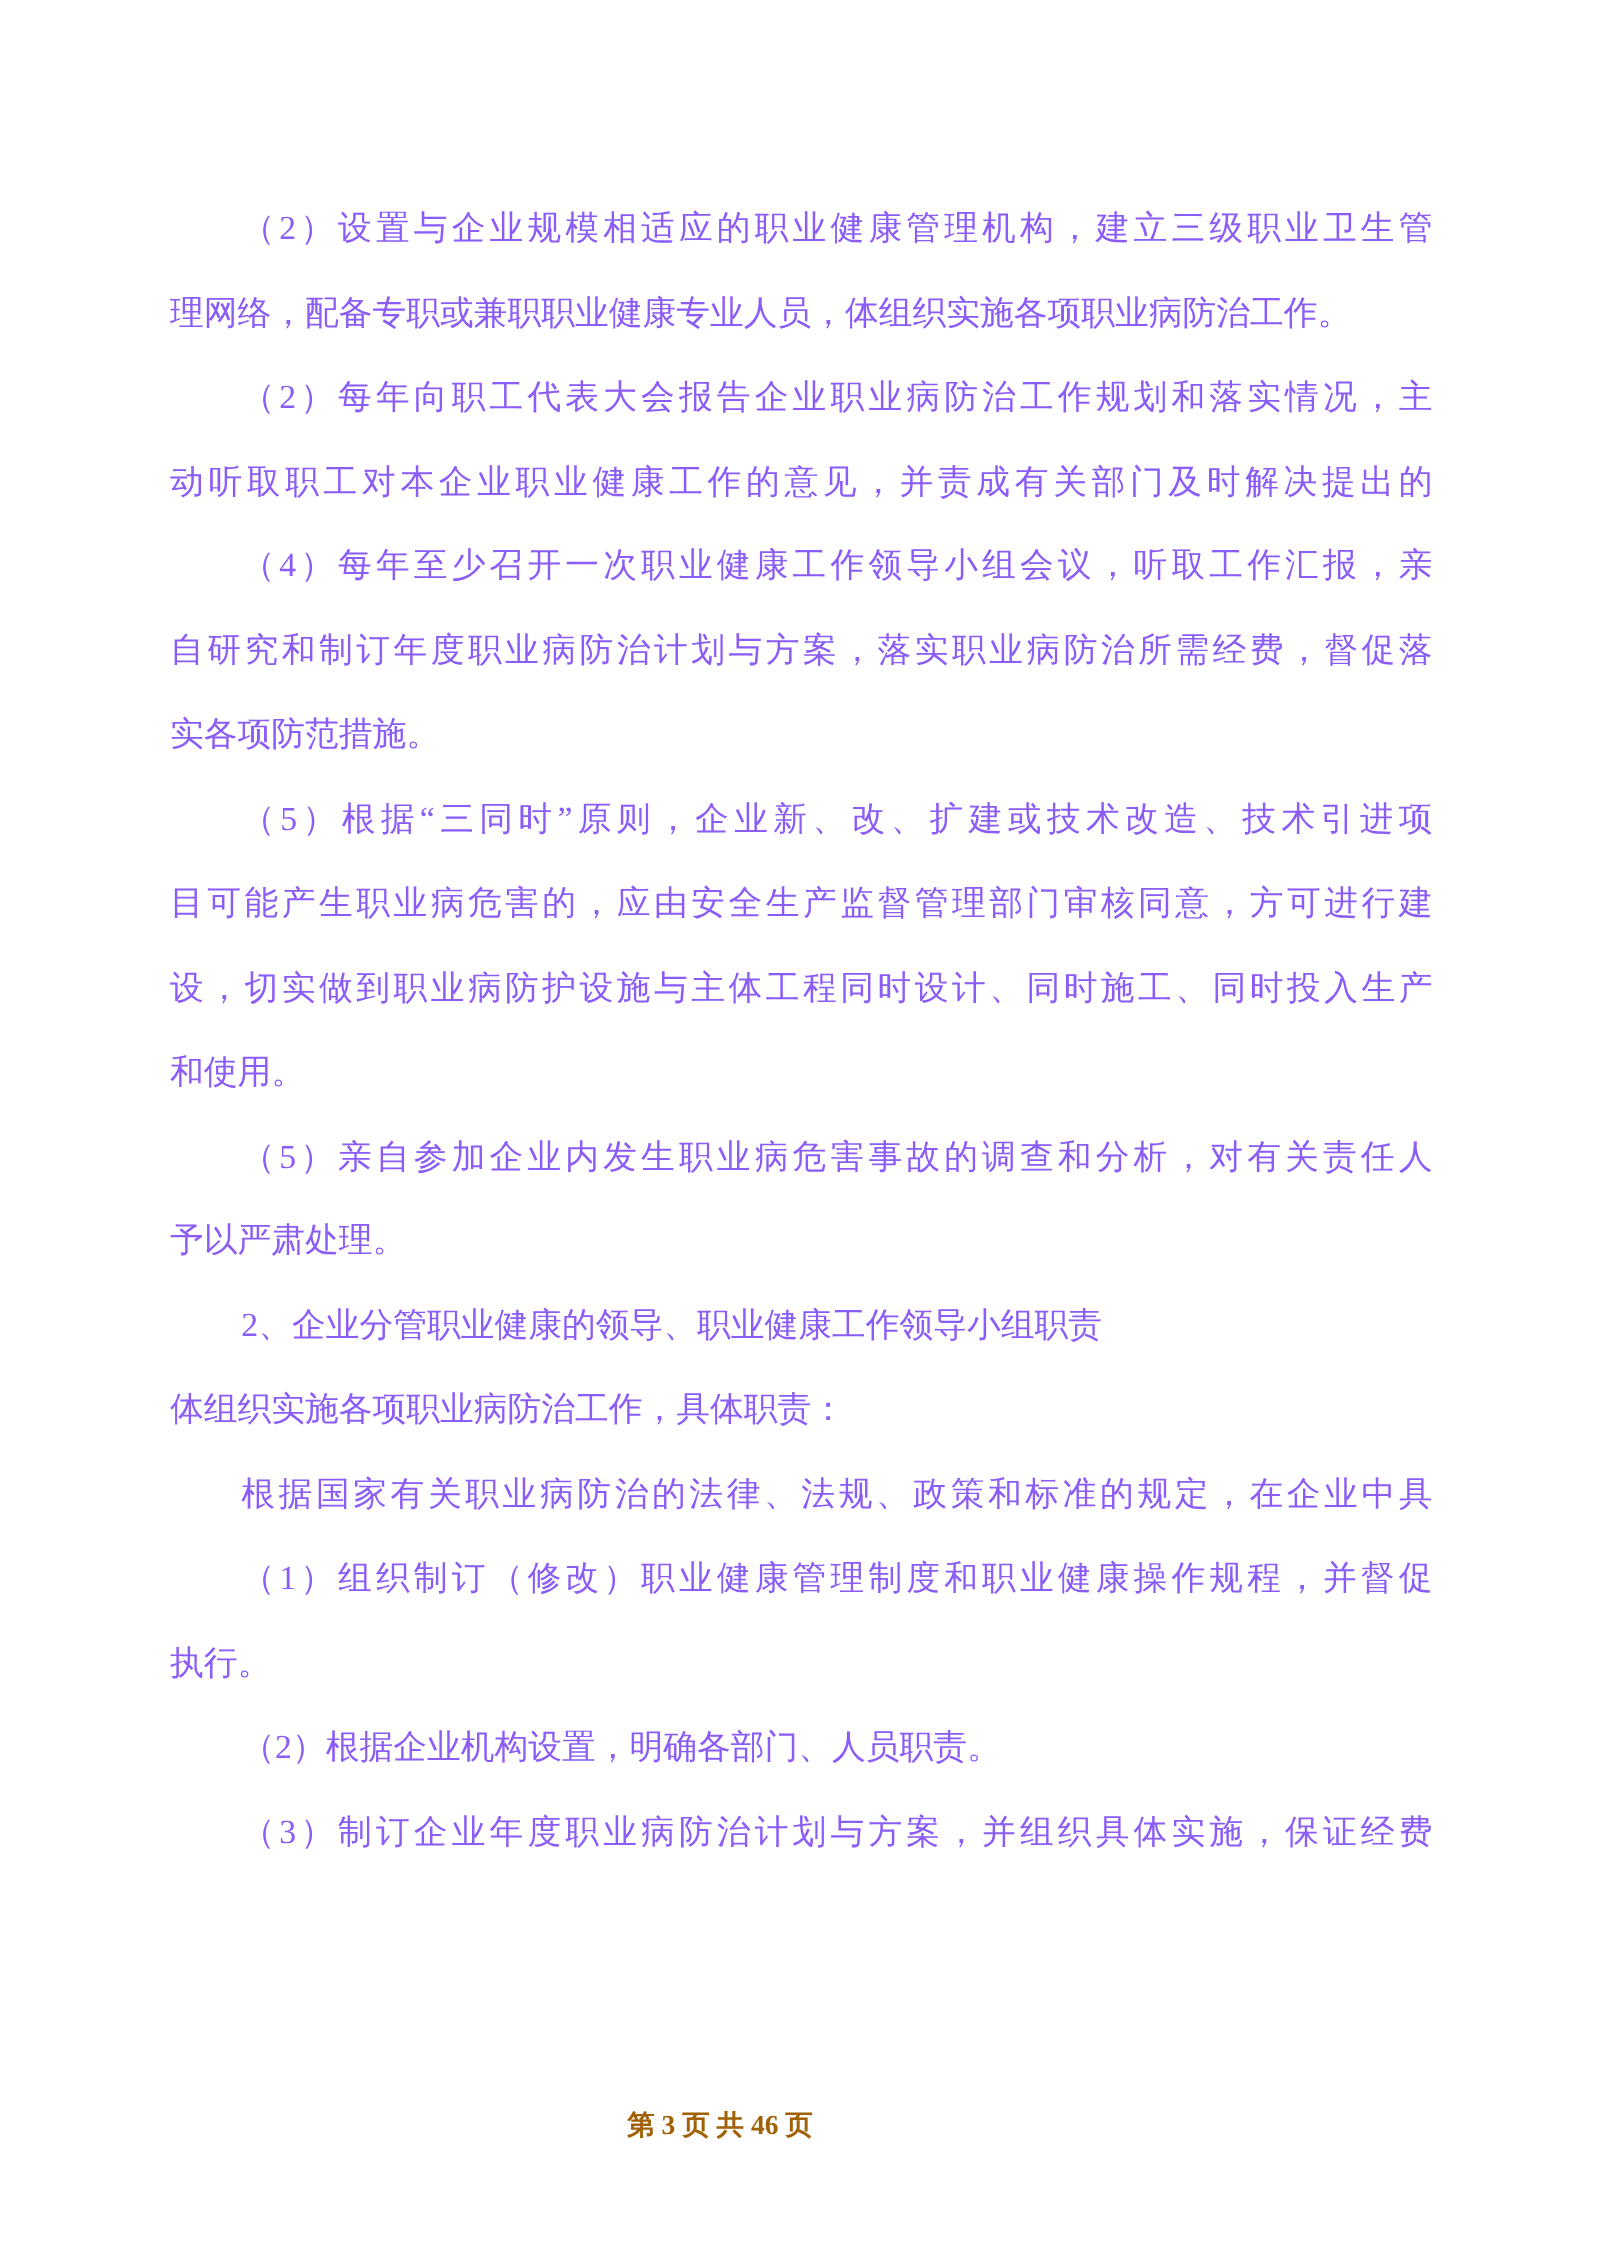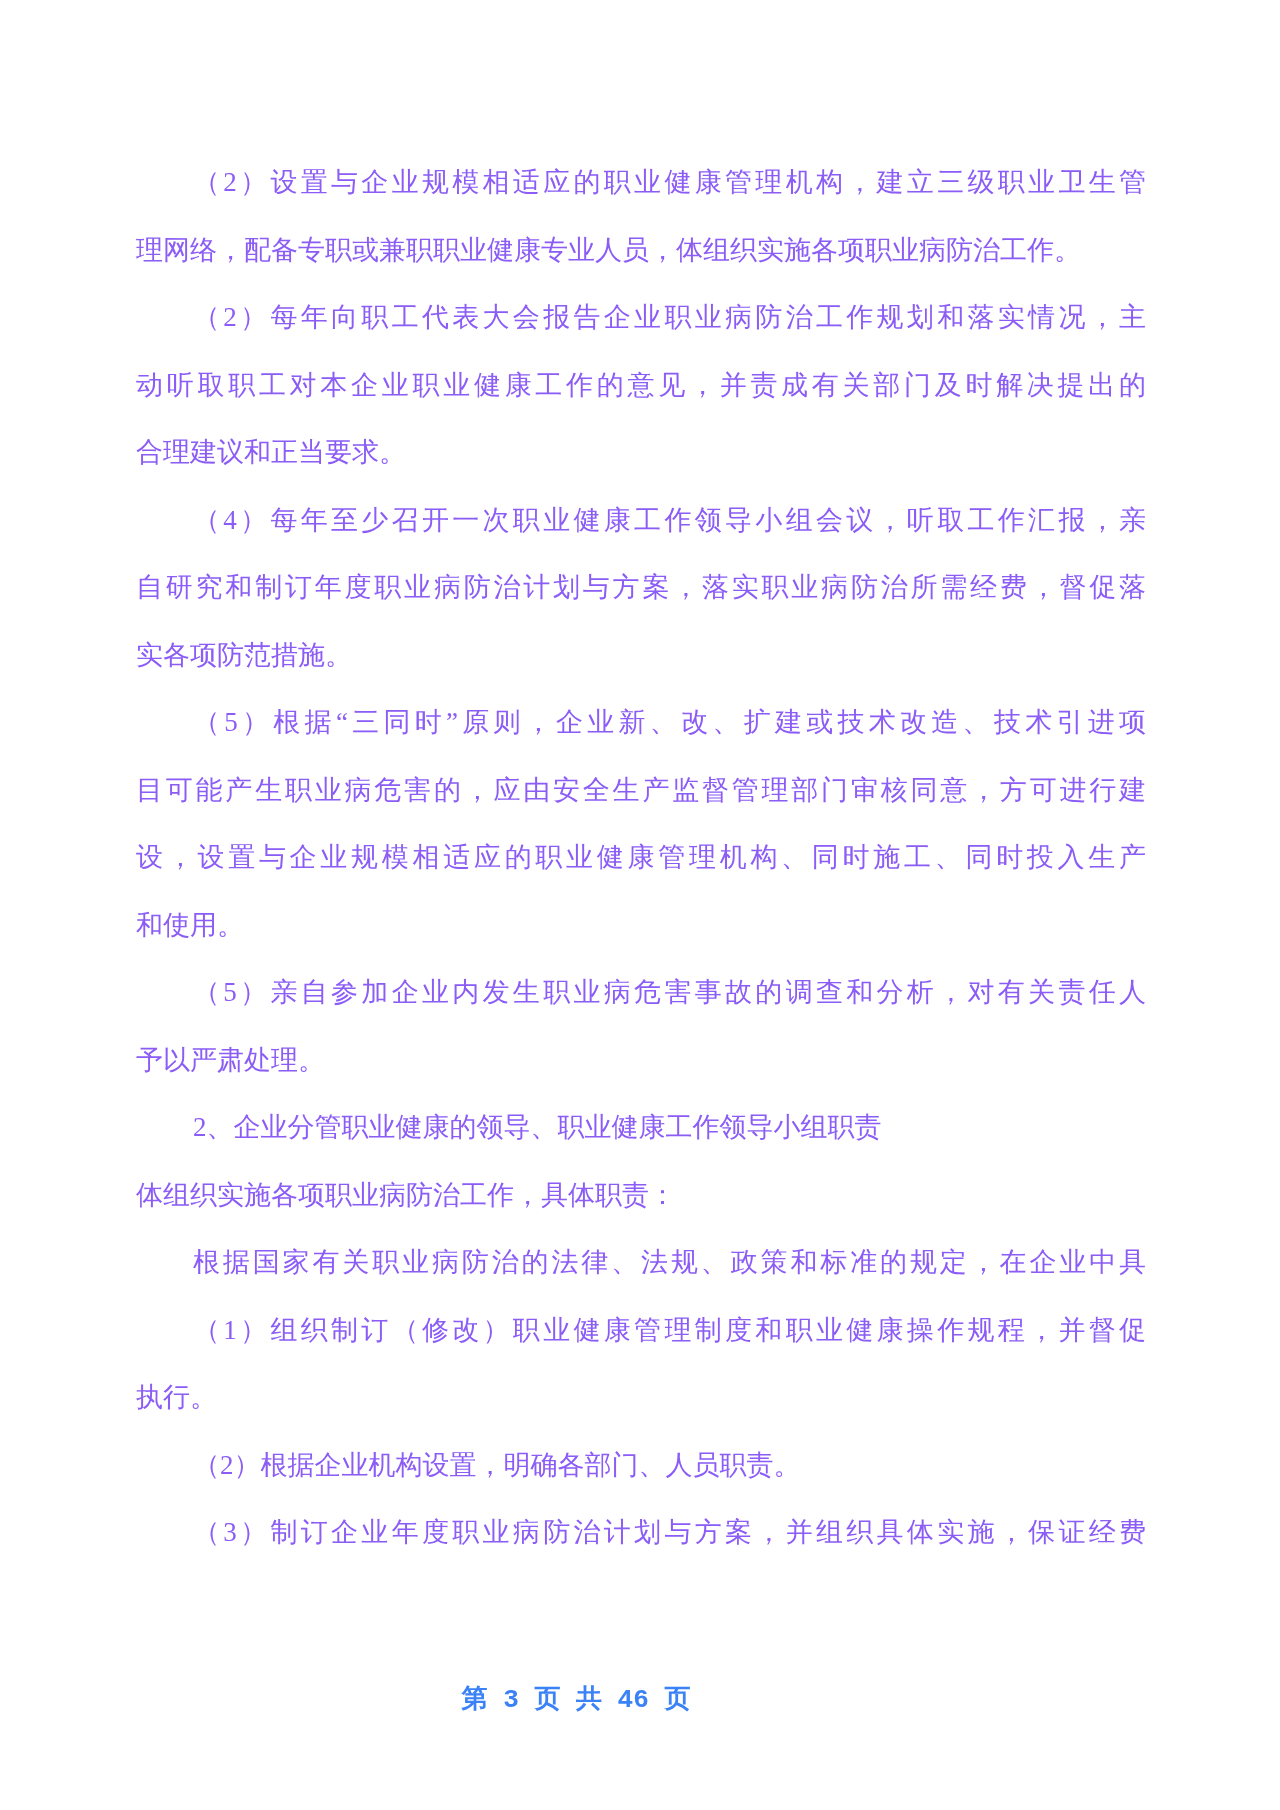--- a/index.html
+++ b/index.html
@@ -59,7 +59,6 @@
       <div class="line end">理网络，配备专职或兼职职业健康专业人员，体组织实施各项职业病防治工作。</div>
       <div class="line indent">（2）每年向职工代表大会报告企业职业病防治工作规划和落实情况，主</div>
       <div class="line">动听取职工对本企业职业健康工作的意见，并责成有关部门及时解决提出的</div>
-      <div class="line end">合理建议和正当要求。</div>
       <div class="line indent">（4）每年至少召开一次职业健康工作领导小组会议，听取工作汇报，亲</div>
       <div class="line">自研究和制订年度职业病防治计划与方案，落实职业病防治所需经费，督促落</div>
       <div class="line end">实各项防范措施。</div>

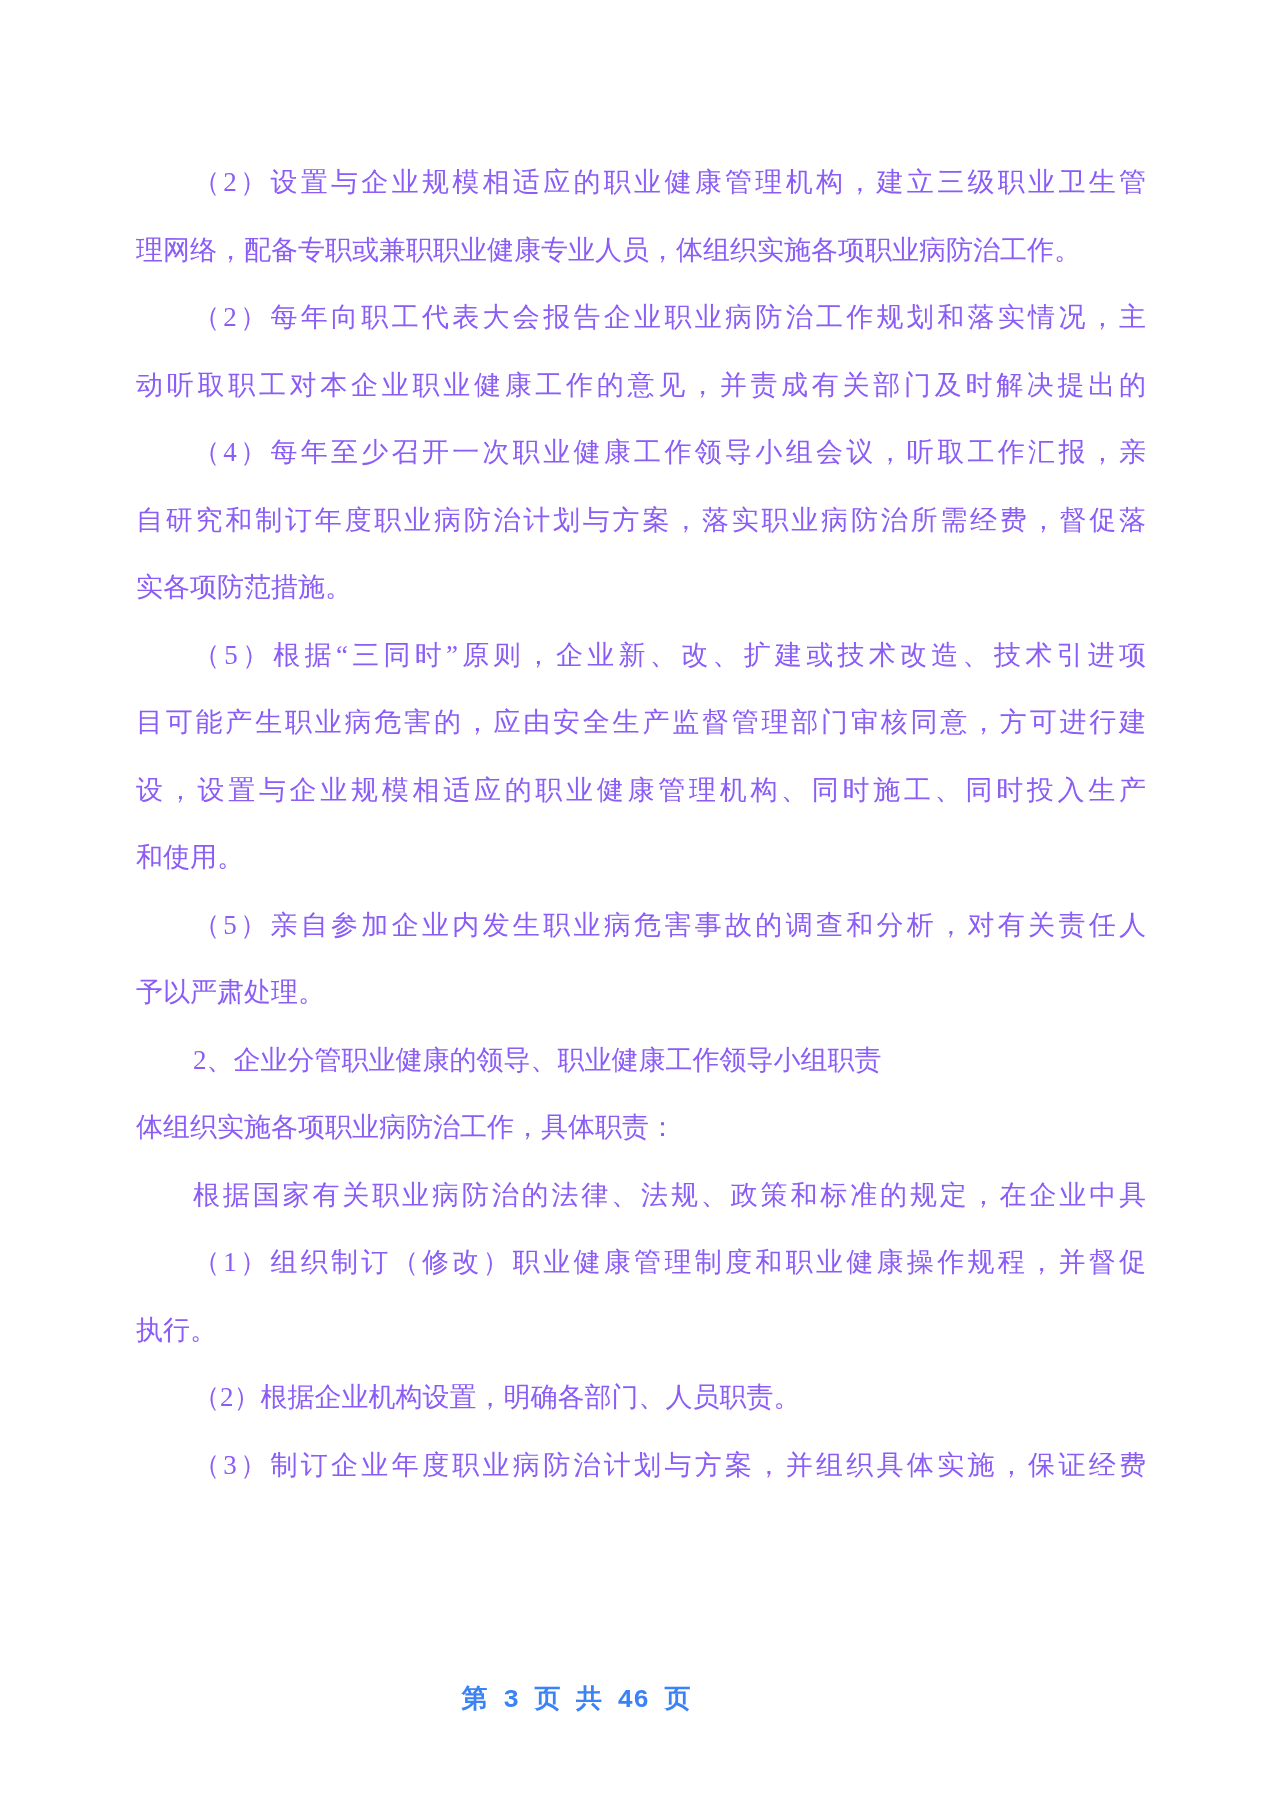--- a/index.html
+++ b/index.html
@@ -64,7 +64,7 @@
       <div class="line end">实各项防范措施。</div>
       <div class="line indent">（5）根据“三同时”原则，企业新、改、扩建或技术改造、技术引进项</div>
       <div class="line">目可能产生职业病危害的，应由安全生产监督管理部门审核同意，方可进行建</div>
-      <div class="line">设，设置与企业规模相适应的职业健康管理机构、同时施工、同时投入生产</div>
+      <div class="line">设，切实做到职业病防护设施与主体工程同时设计、同时施工、同时投入生产</div>
       <div class="line end">和使用。</div>
       <div class="line indent">（5）亲自参加企业内发生职业病危害事故的调查和分析，对有关责任人</div>
       <div class="line end">予以严肃处理。</div>

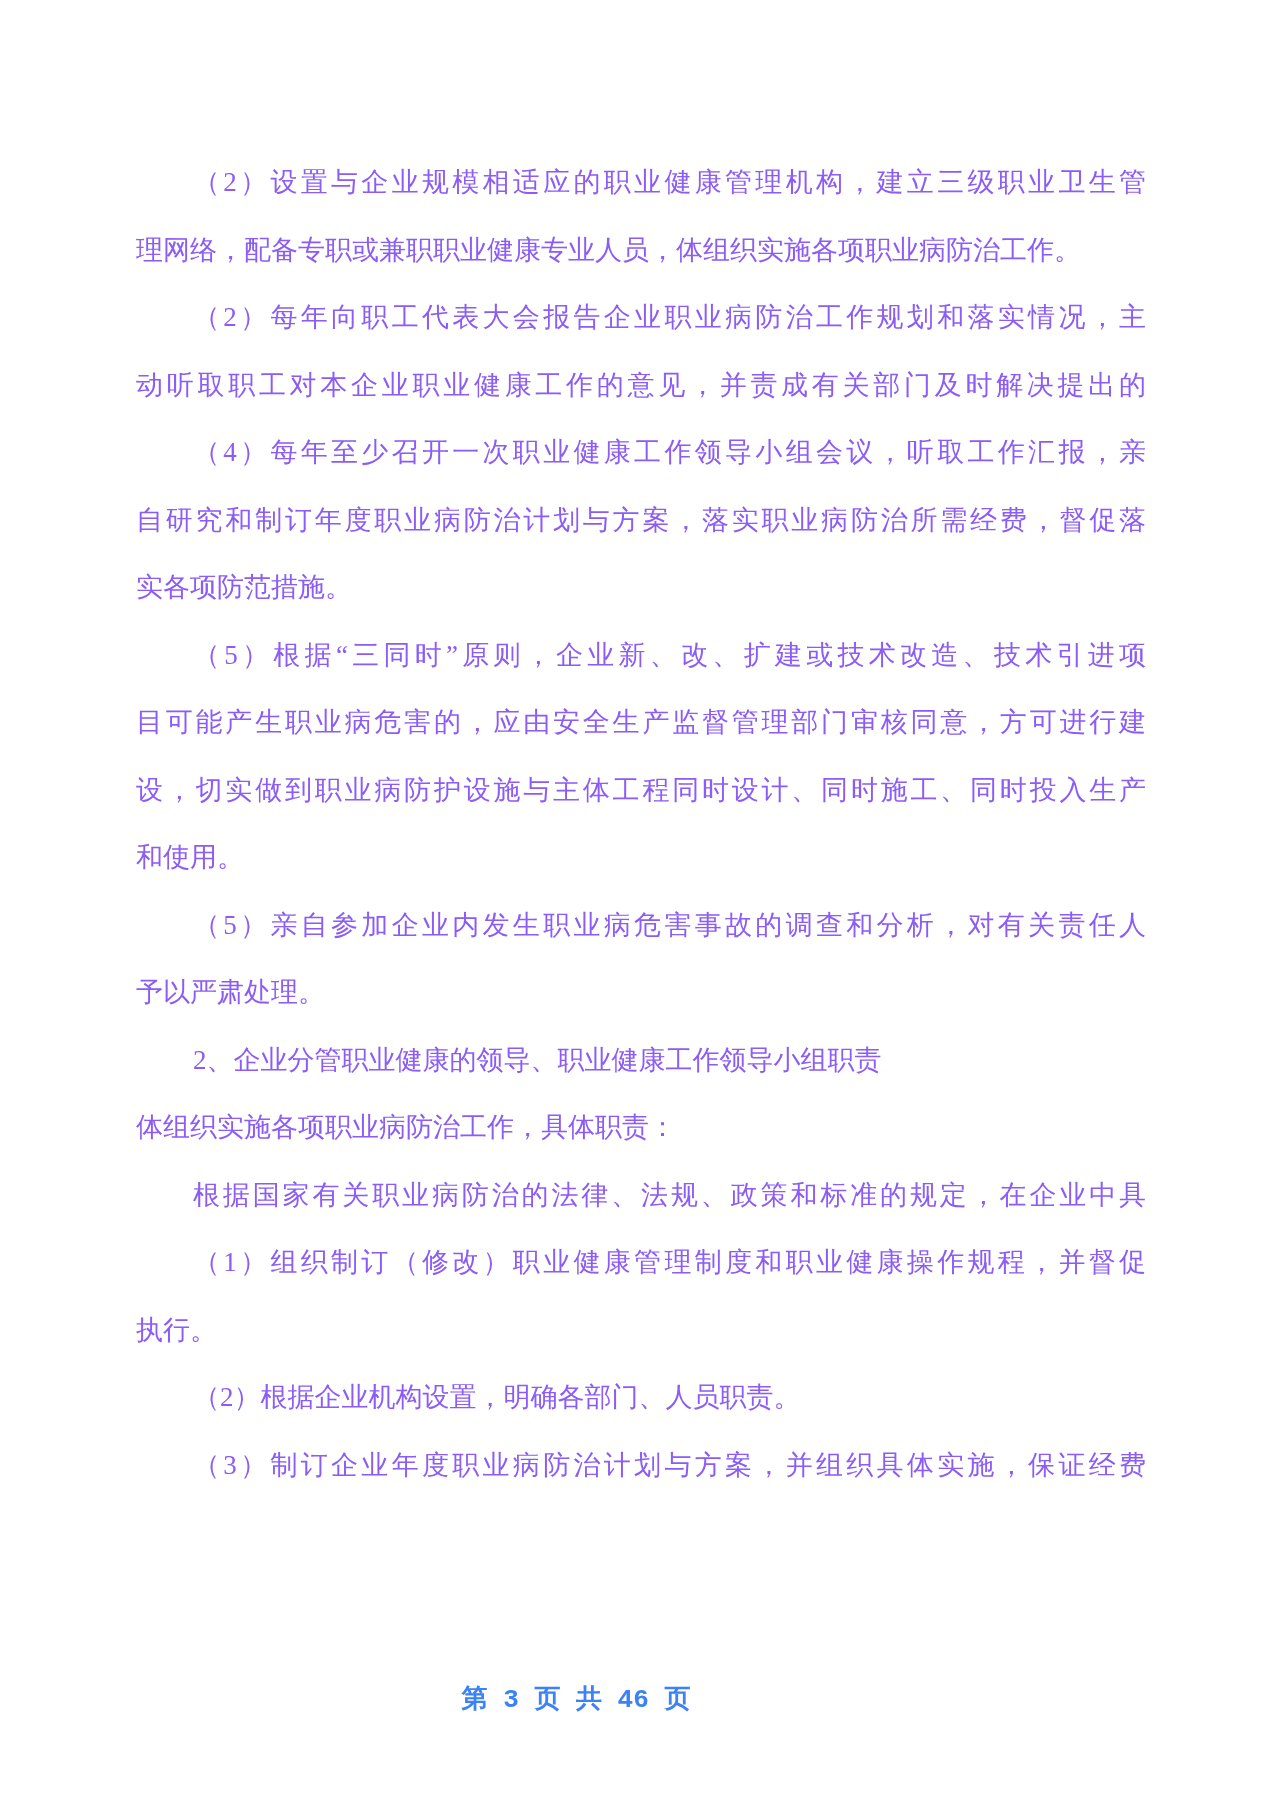--- a/index.html
+++ b/index.html
@@ -44,10 +44,10 @@
     height: 28px;
     line-height: 28px;
     text-align: center;
-    font-size: 26px;
+    font-size: 22px;
     font-weight: 700;
-    color: #3b82f6;
-    font-family: Liberation Mono, monospace;
+    color: #a16207;
+    font-family: Liberation Serif, serif;
   }
 </style>
 </head>

